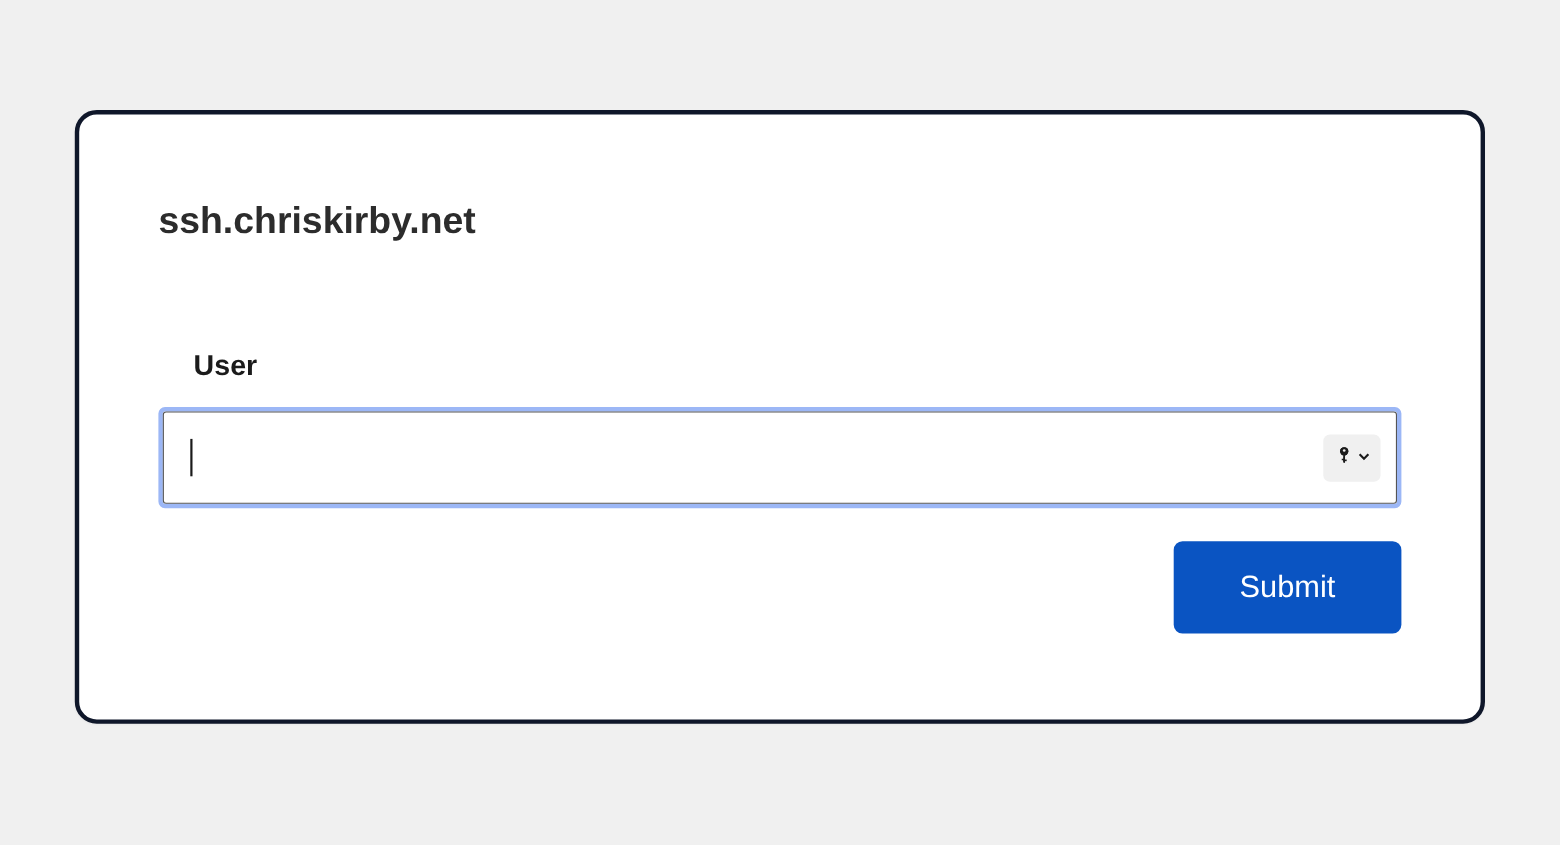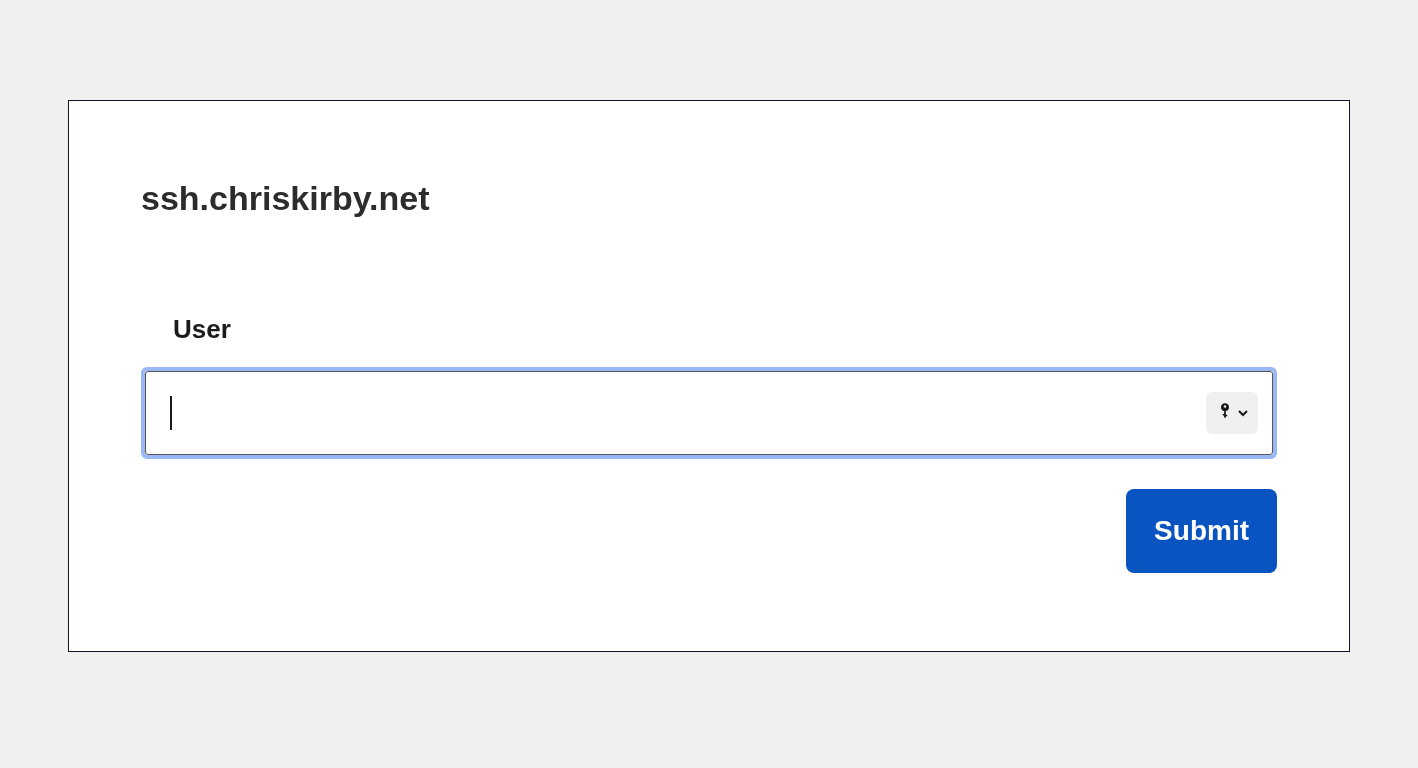--- a/index.html
+++ b/index.html
@@ -16,8 +16,8 @@
     }
     .card {
       background: #ffffff;
-      border: 1px solid #0f172a;
-      border-radius: 0;
+      border: 4px solid #0f172a;
+      border-radius: 20px;
       margin: 100px 68px 0 68px;
       padding: 78px 72px 78px 72px;
       box-shadow: 0 1px 2px rgba(0,0,0,0.03);

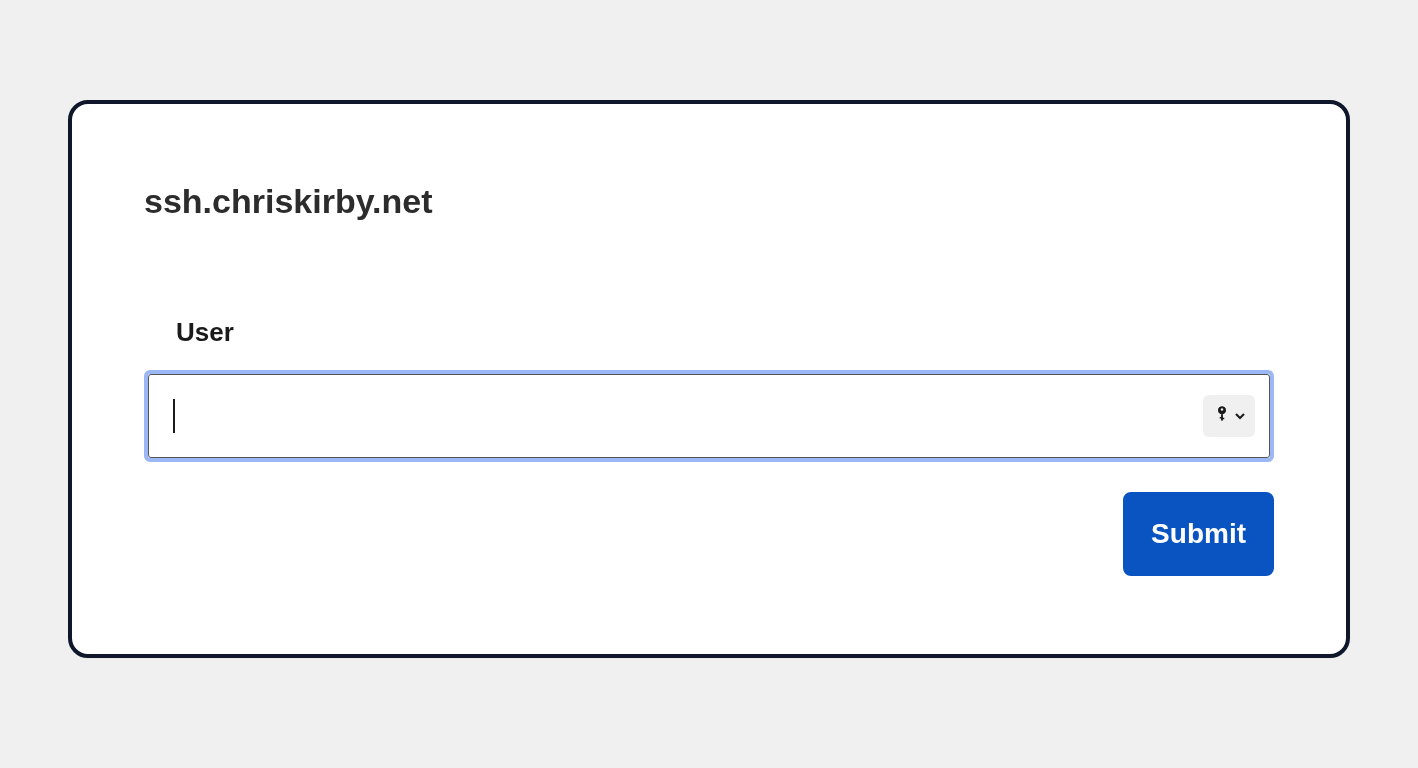--- a/index.html
+++ b/index.html
@@ -95,10 +95,10 @@
       background: #0a54c2;
       color: #ffffff;
       font-size: 28px;
-      font-weight: 700;
+      font-weight: 400;
       border: none;
       border-radius: 8px;
-      padding: 26px 28px;
+      padding: 26px 60px;
       cursor: pointer;
     }
   </style>

